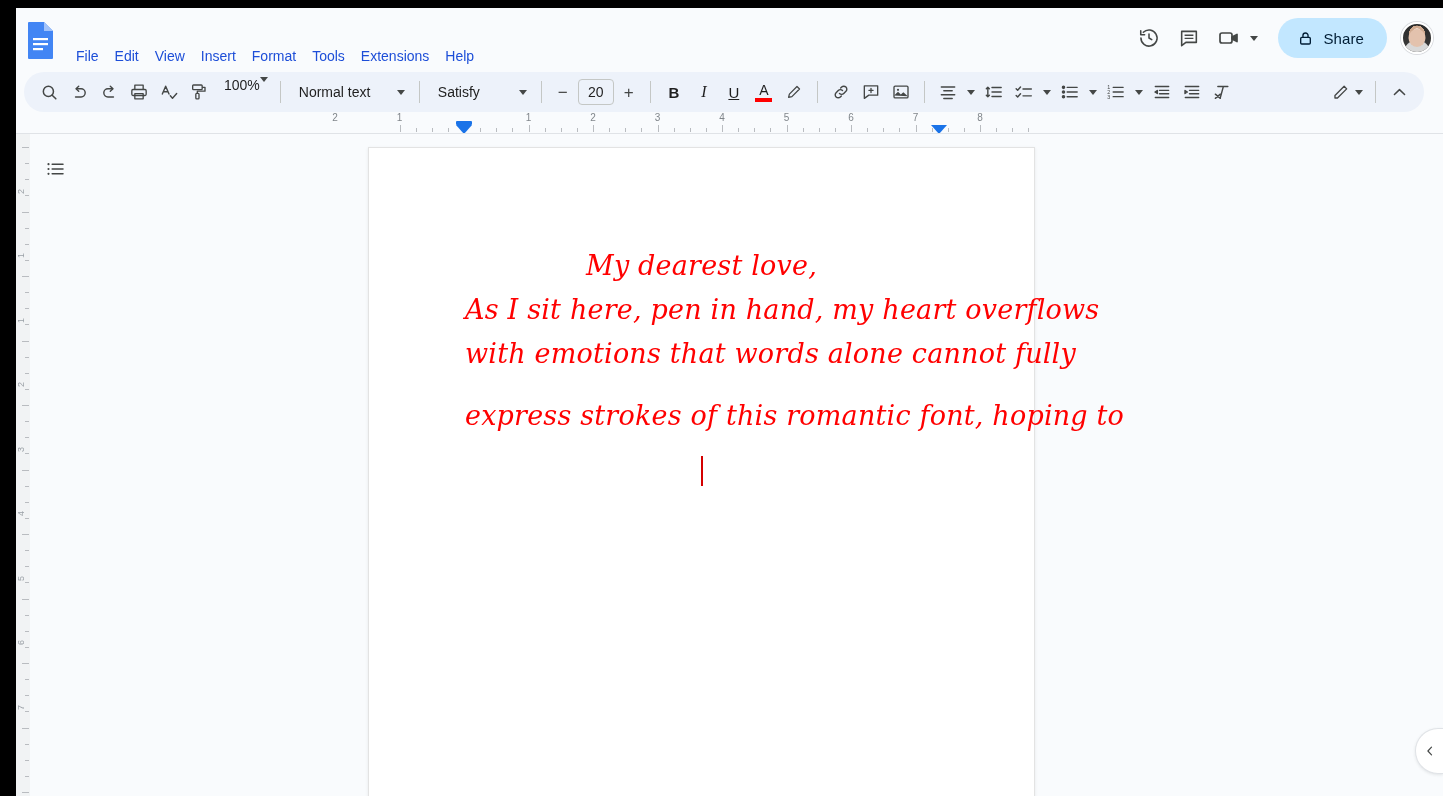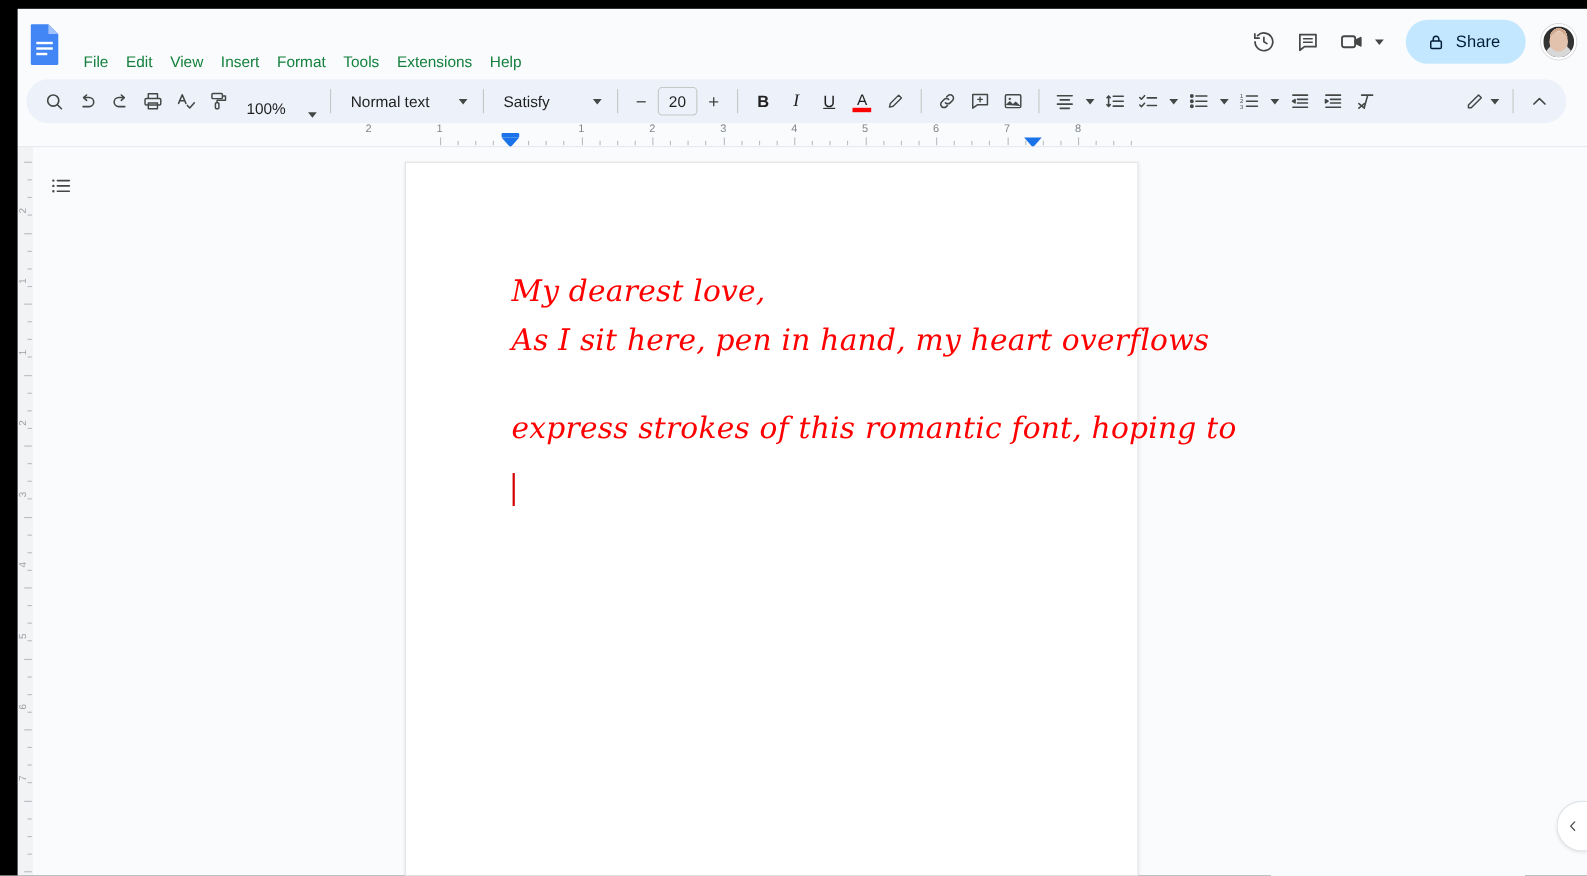--- a/index.html
+++ b/index.html
@@ -42,7 +42,7 @@
 
   .menubar { position: absolute; left: 52px; top: 36px; display: flex; gap: 0px; }
   .menu-item {
-    font-size: 14px; color: #15803d; padding: 2px 8px;
+    font-size: 14px; color: #1d4ed8; padding: 2px 8px;
     border-radius: 4px; cursor: pointer; white-space: nowrap; line-height: 20px;
   }
 

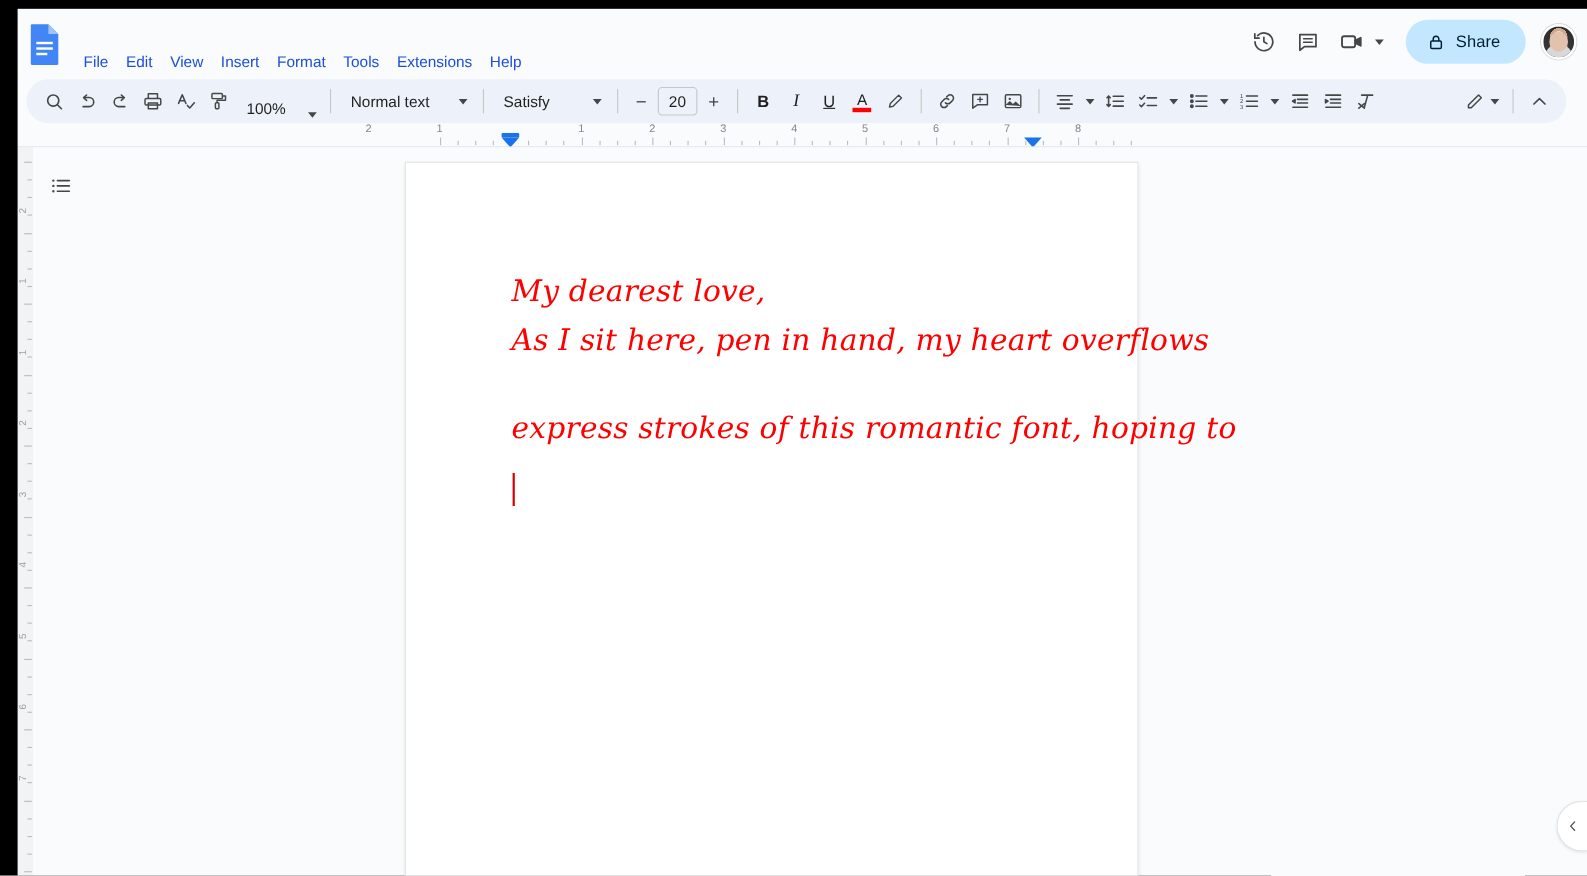--- a/index.html
+++ b/index.html
@@ -90,8 +90,8 @@
   }
   .tb-sep { width: 1px; height: 22px; background: #c4c7c5; margin: 0 8px; flex: none; }
   .tb-zoom {
-    display: flex; align-items: flex-end; height: 30px; padding: 0 4px 0 10px;
-    border-radius: 4px; cursor: pointer; gap: 20px; flex:none;
+    display: flex; align-items: flex-start; height: 30px; padding: 0 4px 0 10px;
+    border-radius: 4px; cursor: pointer; gap: 0; flex:none;
   }
   .tb-zoom-val { font-size: 14px; color: #1f1f1f; }
   .caret {

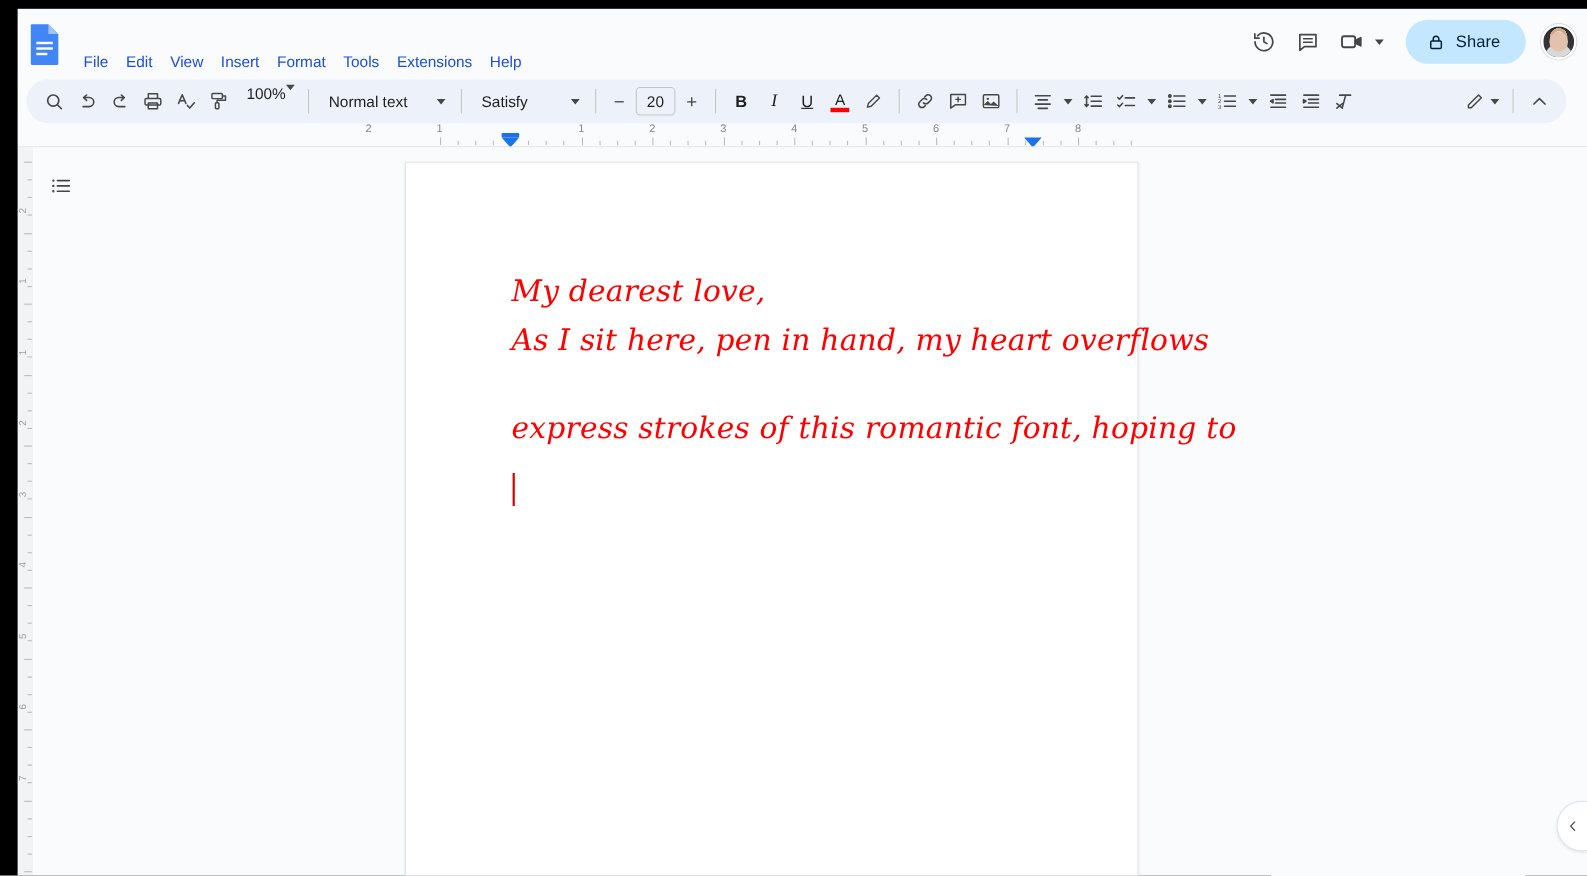--- a/index.html
+++ b/index.html
@@ -176,7 +176,7 @@
   }
   .doc-body {
     position: absolute; left: 96px; top: 96px; right: 96px;
-    text-align: left;
+    text-align: center;
   }
   .doc-line {
     font-family: "DejaVu Serif", serif;

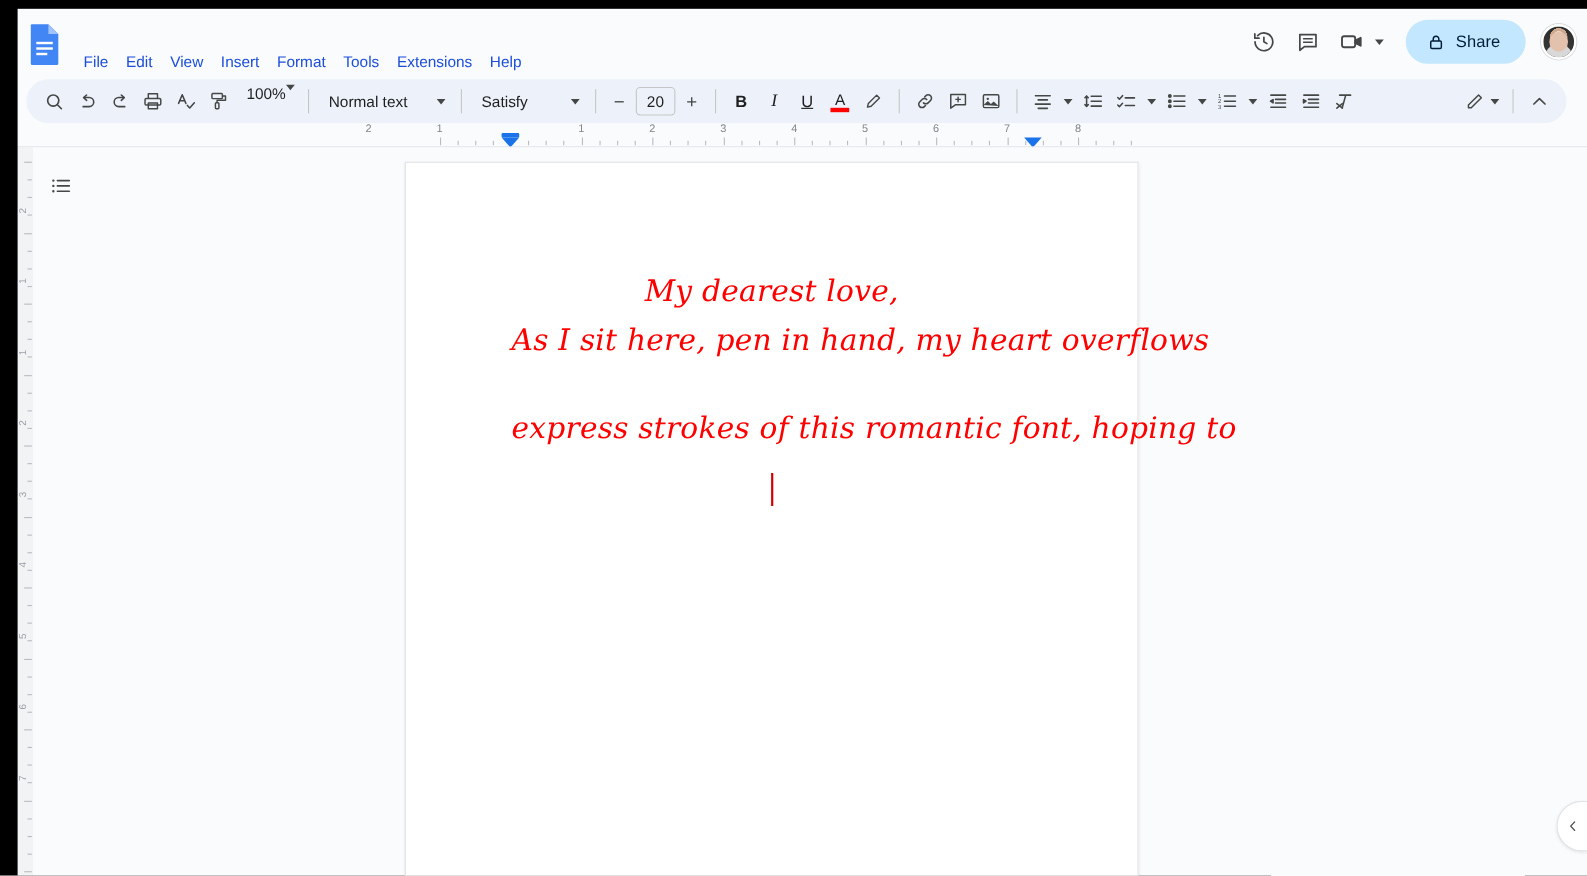--- a/index.html
+++ b/index.html
@@ -597,7 +597,7 @@
         <p class="doc-para">
           <span class="doc-line">My dearest love,</span><br>
           <span class="doc-line">As I sit here, pen in hand, my heart overflows</span><br>
-          <br>
+          <span class="doc-line">with emotions that words alone cannot fully</span><br>
           <br>
           <span class="doc-line">express strokes of this romantic font, hoping to</span><br>
           <br>

